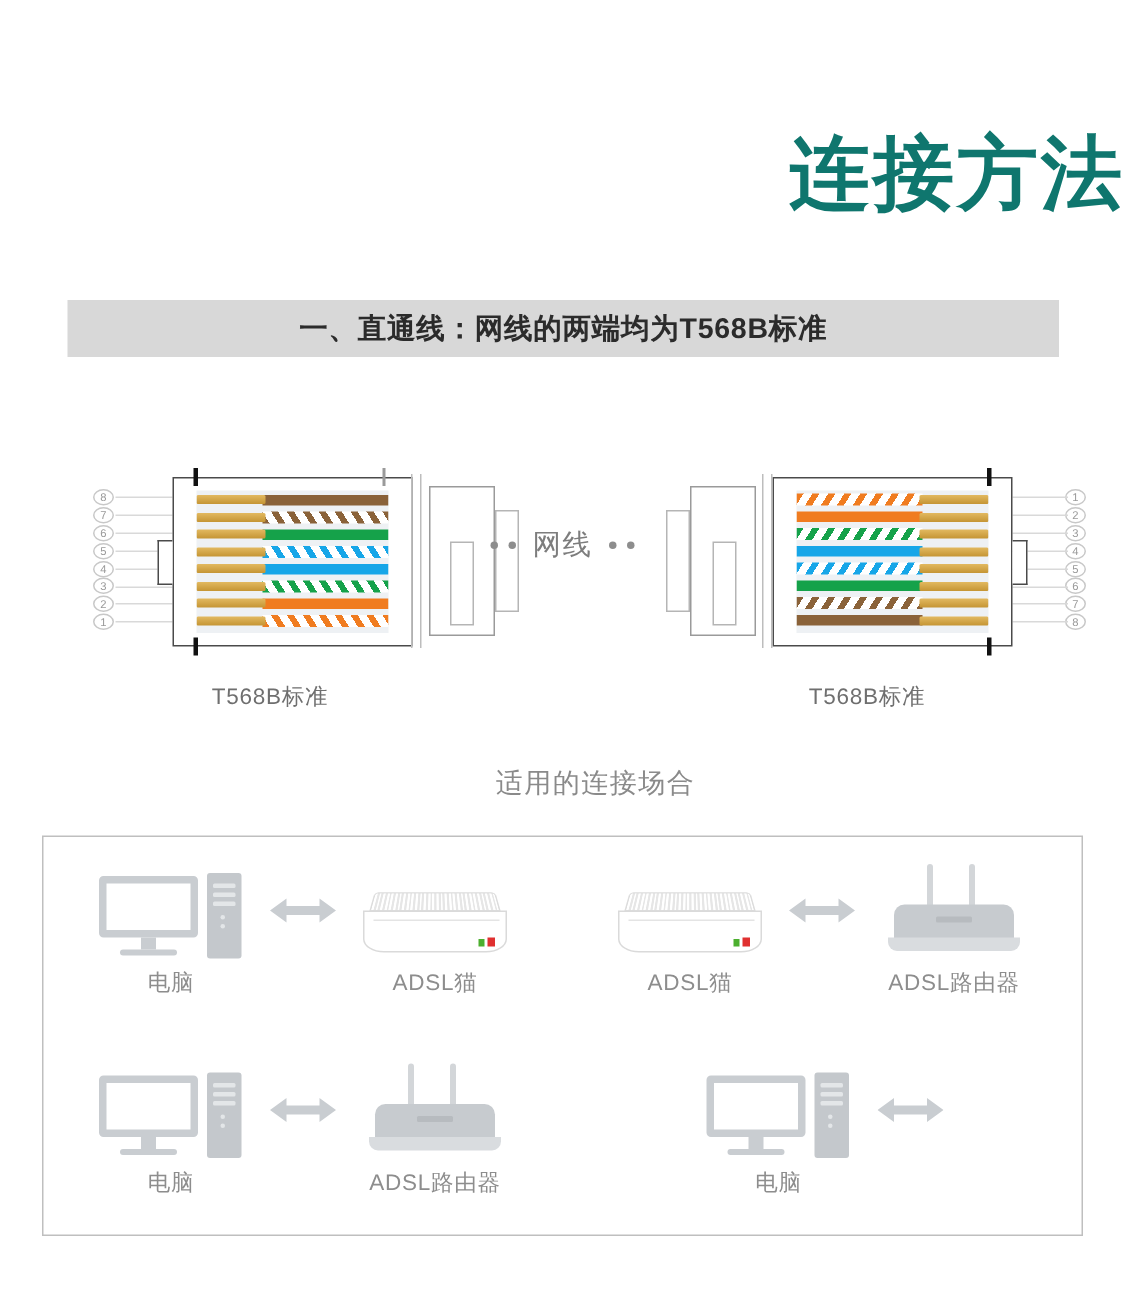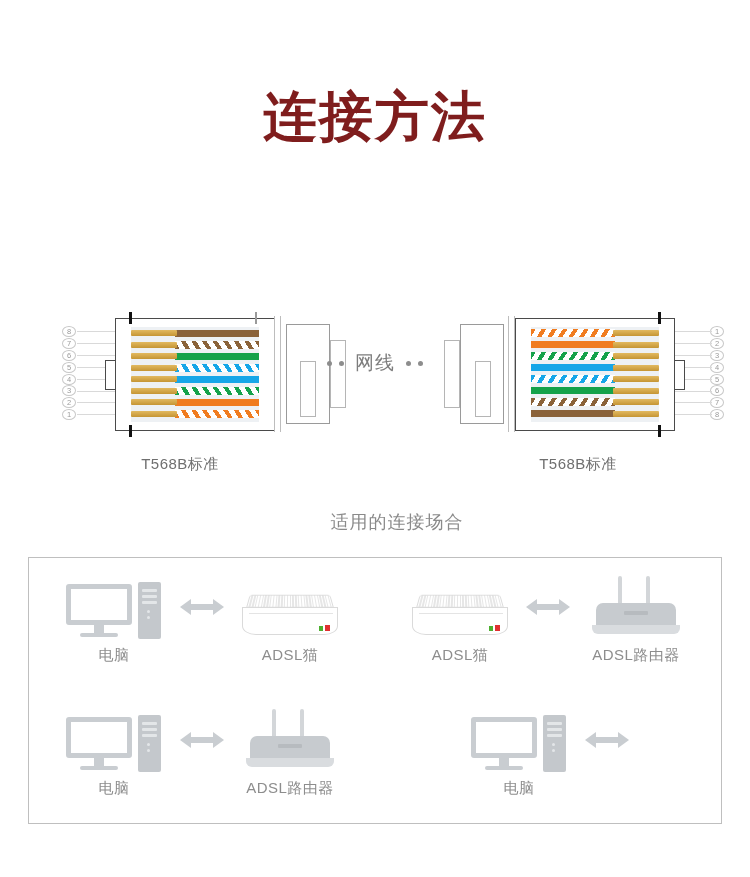--- a/index.html
+++ b/index.html
@@ -17,12 +17,12 @@
   .main-title {
     position: absolute;
     top: 84px; left: 0; width: 750px;
-    text-align: center;
+    text-align: right;
     font-size: 54px;
     line-height: 64px;
     font-weight: 700;
     letter-spacing: 2px;
-    color: #7f1d1d;
+    color: #0f766e;
   }
 
   

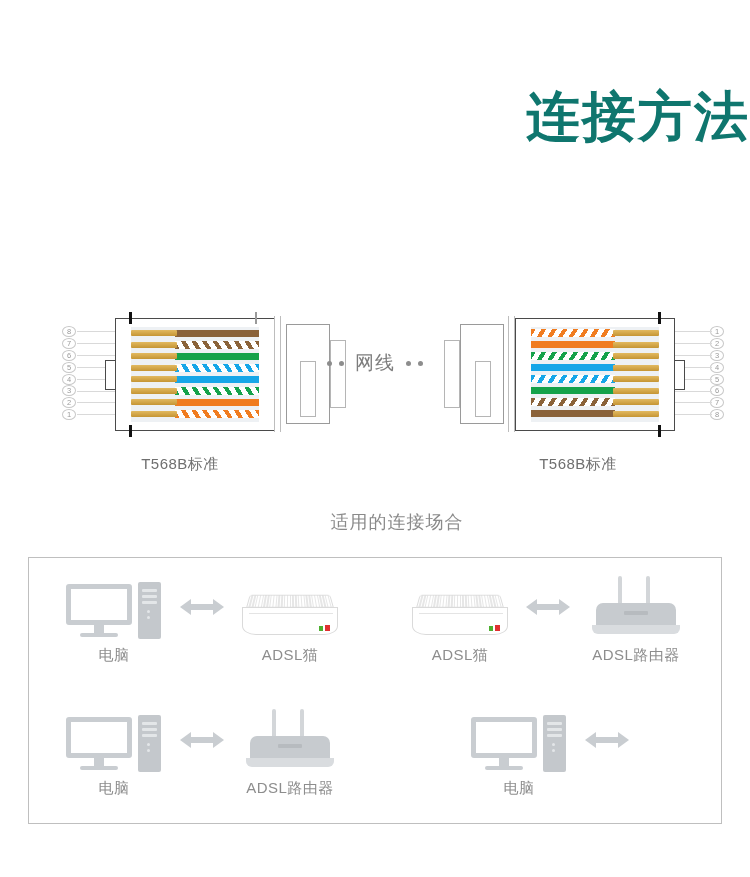--- a/index.html
+++ b/index.html
@@ -366,6 +366,9 @@
 
   <div class="main-title">连接方法</div>
 
+  <div class="banner">
+    <span class="banner-text">一、直通线：网线的两端均为T568B标准</span>
+  </div>
 
   <div class="diagram">
 

